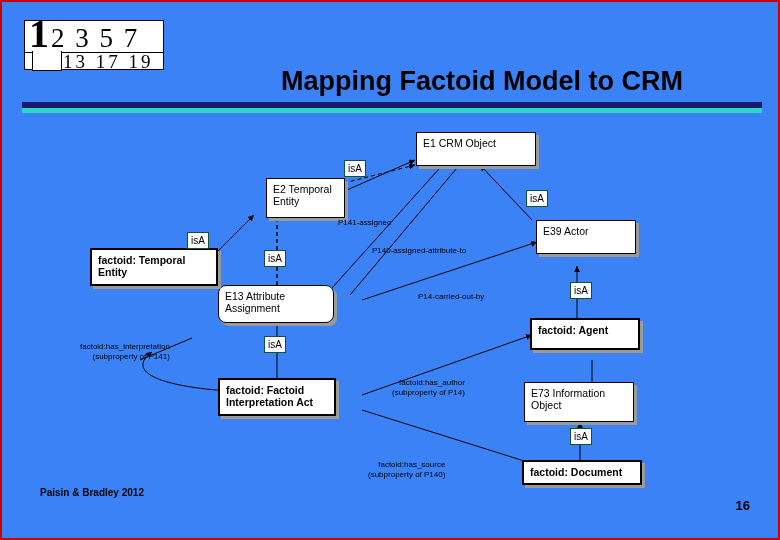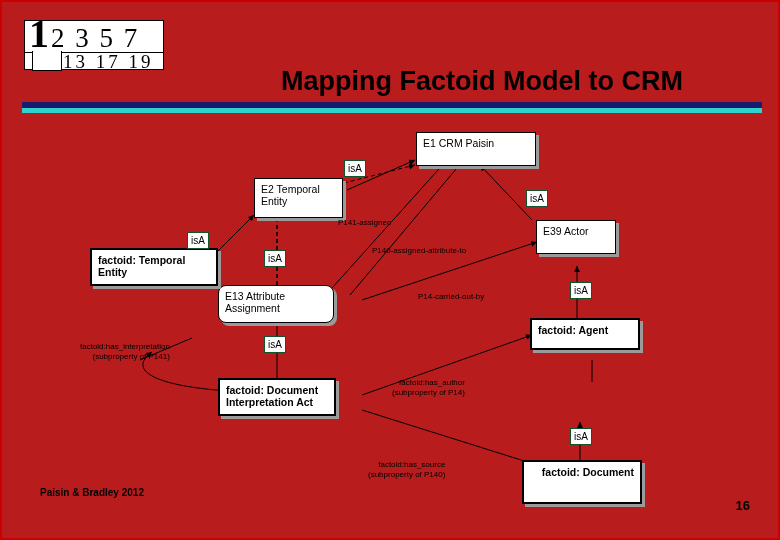--- a/index.html
+++ b/index.html
@@ -14,7 +14,7 @@
     position: relative;
     width: 780px;
     height: 540px;
-    background: #b91c1c;
+    background: #3b82f6;
     border: 2px solid #cc0000;
     box-sizing: border-box;
     overflow: hidden;

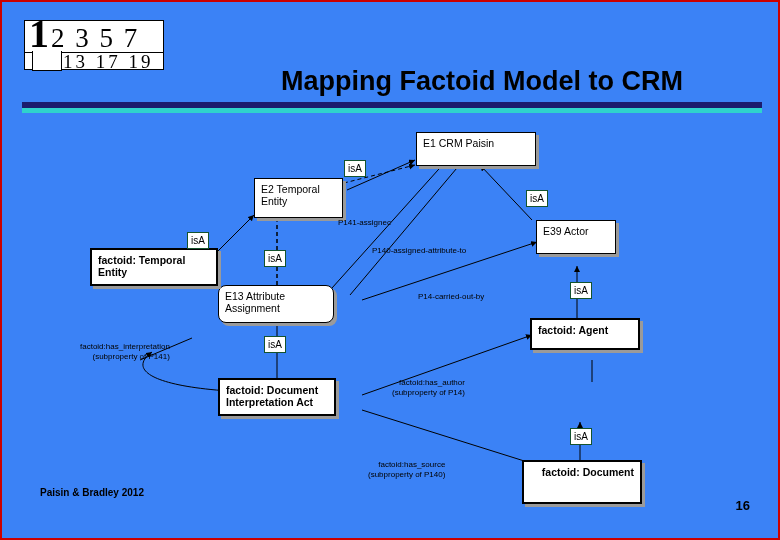--- a/index.html
+++ b/index.html
@@ -223,7 +223,7 @@
     </svg>
 
     <div class="node shadow" style="left:384px;top:12px;width:120px;height:34px;">
-      <span>E1 CRM Paisin</span>
+      <span>E1 CRM Object</span>
     </div>
     <div class="node shadow" style="left:222px;top:58px;width:89px;height:40px;">
       <span>E2 Temporal Entity</span>

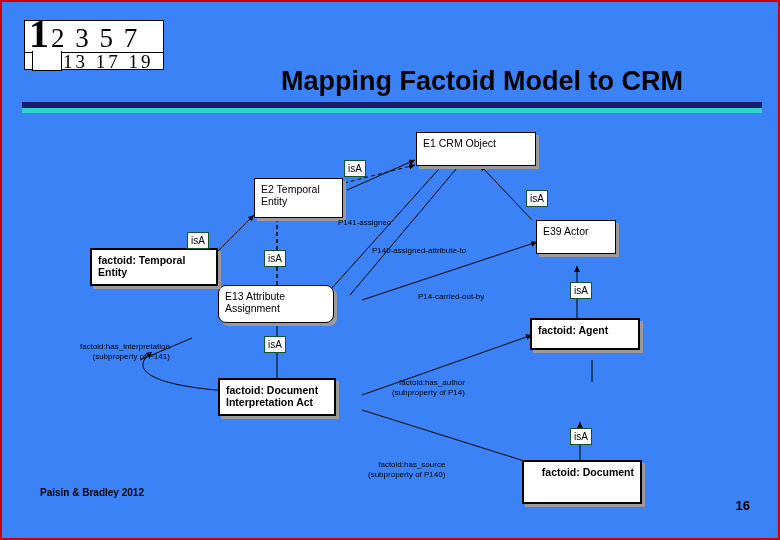--- a/index.html
+++ b/index.html
@@ -225,7 +225,7 @@
     <div class="node shadow" style="left:384px;top:12px;width:120px;height:34px;">
       <span>E1 CRM Object</span>
     </div>
-    <div class="node shadow" style="left:222px;top:58px;width:89px;height:40px;">
+    <div class="node shadow" style="left:234px;top:58px;width:79px;height:40px;">
       <span>E2 Temporal Entity</span>
     </div>
     <div class="node shadow" style="left:504px;top:100px;width:80px;height:34px;">

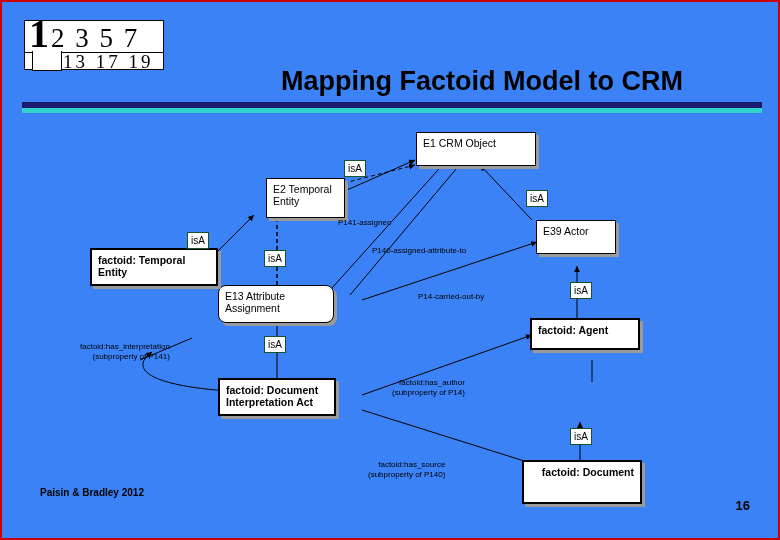--- a/index.html
+++ b/index.html
@@ -228,7 +228,7 @@
     <div class="node shadow" style="left:234px;top:58px;width:79px;height:40px;">
       <span>E2 Temporal Entity</span>
     </div>
-    <div class="node shadow" style="left:504px;top:100px;width:80px;height:34px;">
+    <div class="node shadow" style="left:504px;top:100px;width:100px;height:34px;">
       <span>E39 Actor</span>
     </div>
     <div class="node shadow" style="left:186px;top:165px;width:116px;height:38px;border-radius:8px;">

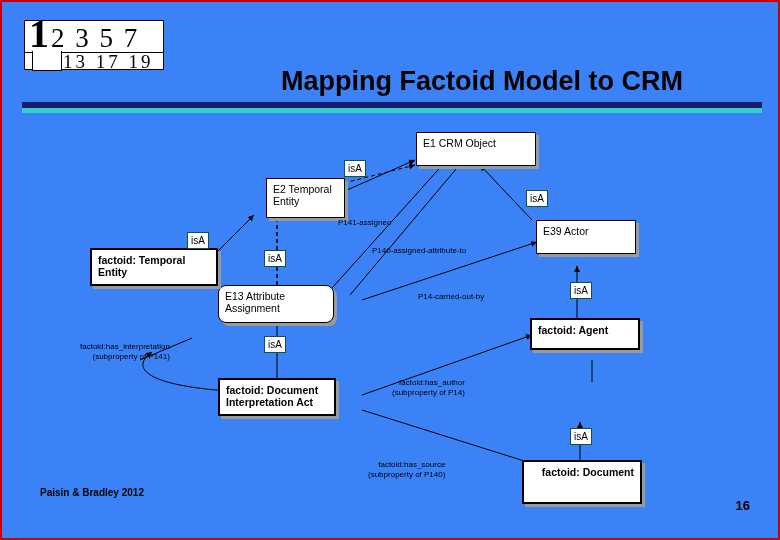--- a/index.html
+++ b/index.html
@@ -241,7 +241,7 @@
       <span>factoid: Agent</span>
     </div>
     <div class="node bold shadow" style="left:186px;top:258px;width:118px;height:38px;">
-      <span>factoid: Document Interpretation Act</span>
+      <span>factoid: Factoid Interpretation Act</span>
     </div>
     <div class="node bold shadow" style="left:490px;top:340px;width:120px;height:44px;text-align:right;">
       <span>factoid: Document</span>

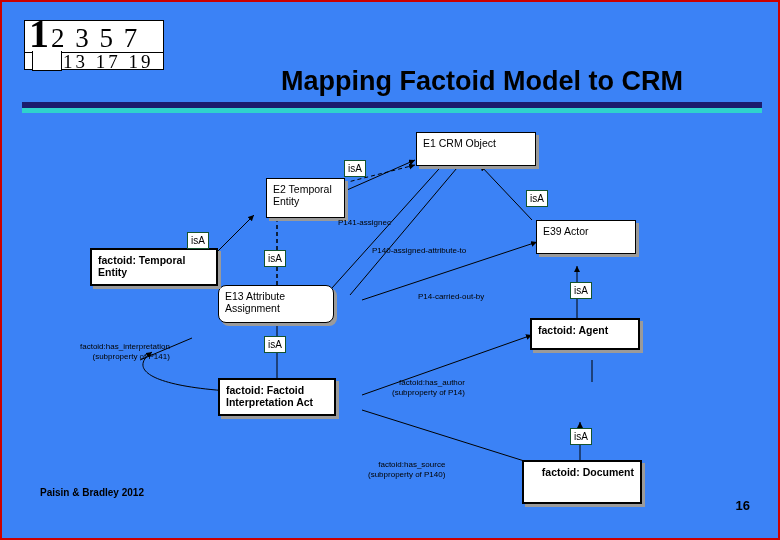--- a/index.html
+++ b/index.html
@@ -234,6 +234,9 @@
     <div class="node shadow" style="left:186px;top:165px;width:116px;height:38px;border-radius:8px;">
       <span>E13 Attribute Assignment</span>
     </div>
+    <div class="node shadow" style="left:492px;top:262px;width:110px;height:40px;">
+      <span>E73 Information Object</span>
+    </div>
     <div class="node bold shadow" style="left:58px;top:128px;width:128px;height:38px;">
       <span>factoid: Temporal Entity</span>
     </div>

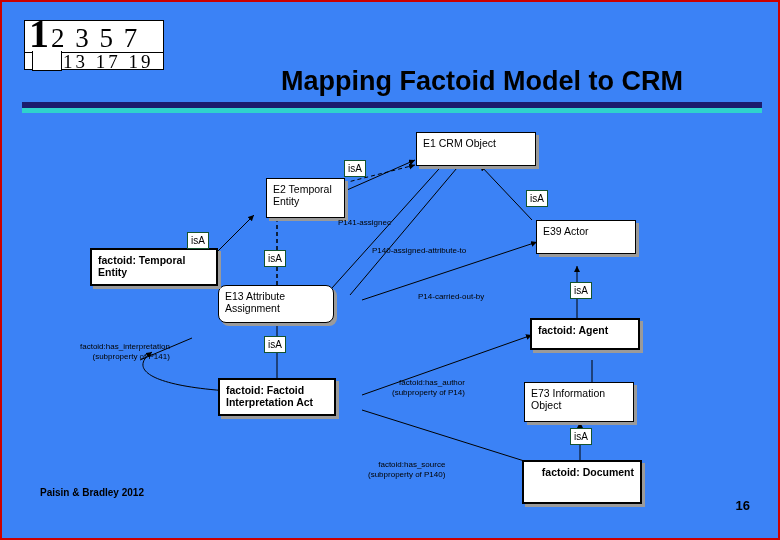--- a/index.html
+++ b/index.html
@@ -246,7 +246,7 @@
     <div class="node bold shadow" style="left:186px;top:258px;width:118px;height:38px;">
       <span>factoid: Factoid Interpretation Act</span>
     </div>
-    <div class="node bold shadow" style="left:490px;top:340px;width:120px;height:44px;text-align:right;">
+    <div class="node bold shadow" style="left:490px;top:340px;width:120px;height:25px;">
       <span>factoid: Document</span>
     </div>
 

